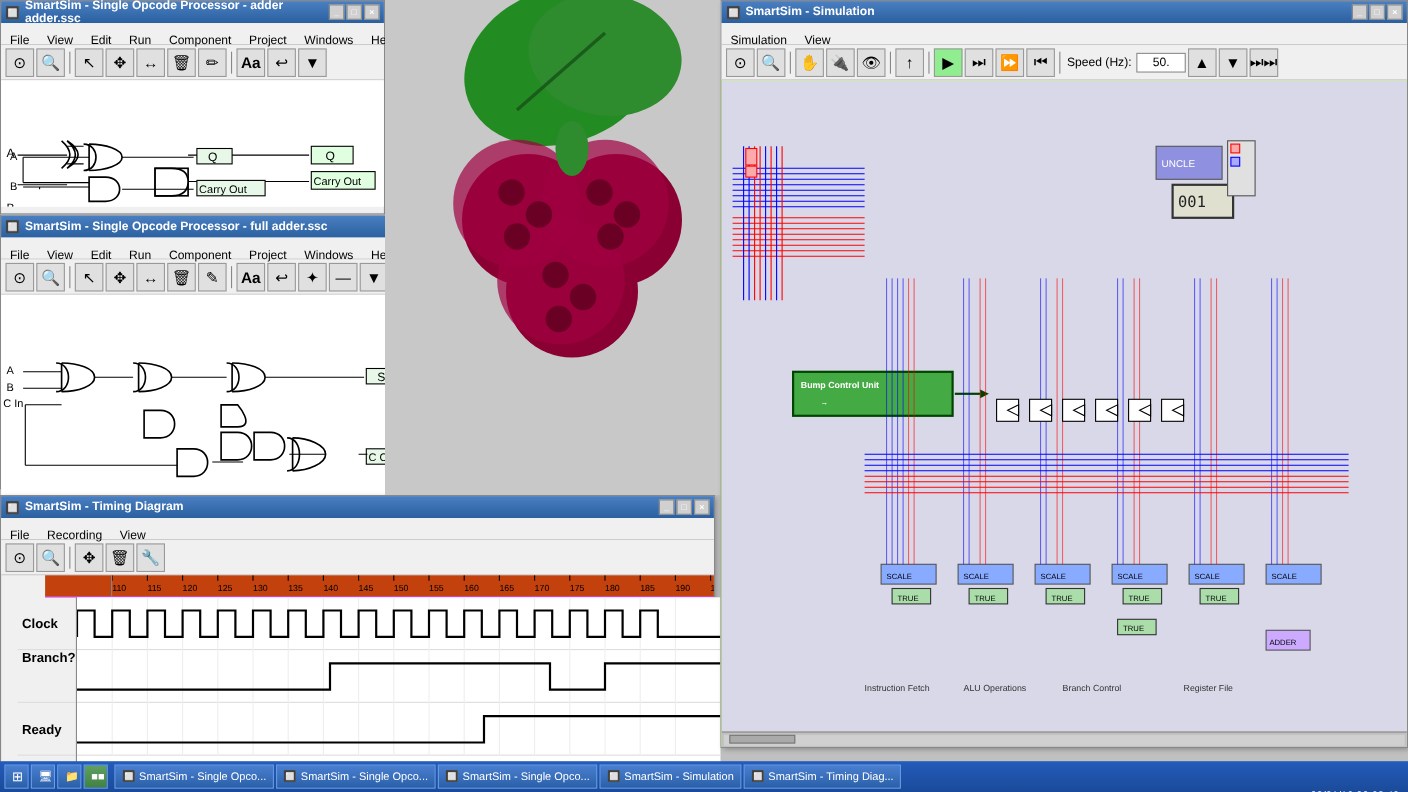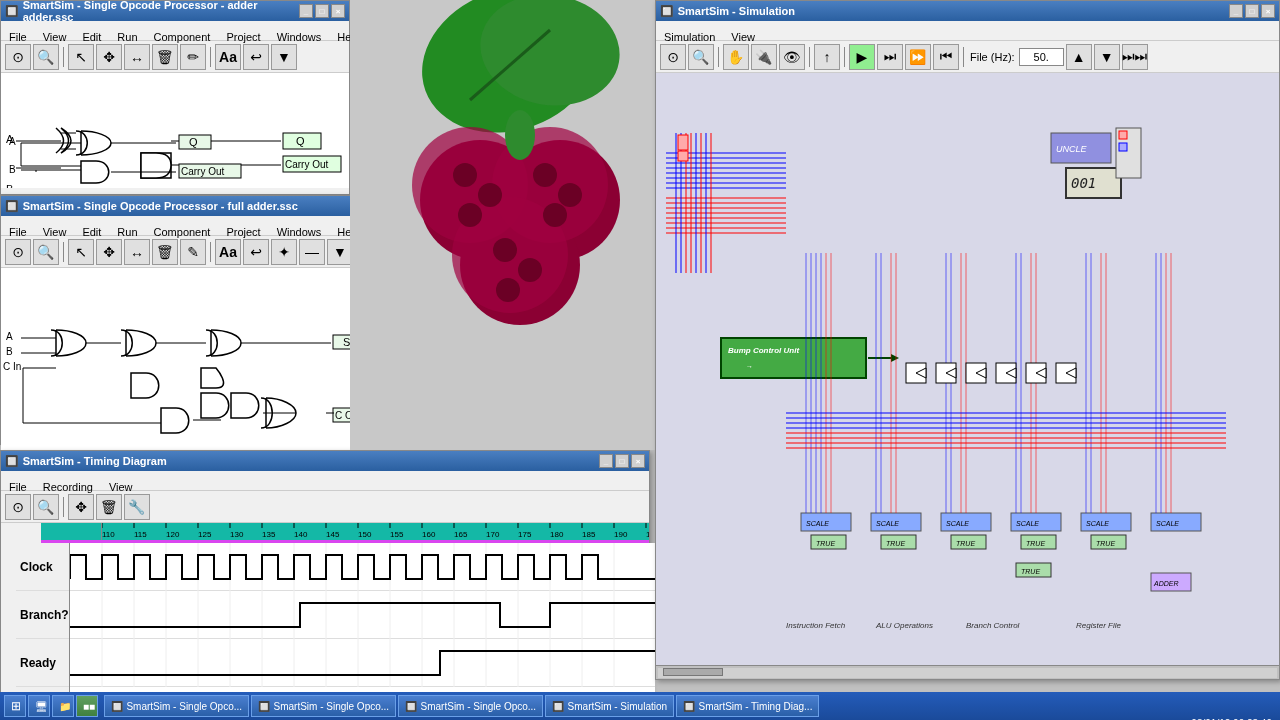--- a/index.html
+++ b/index.html
@@ -678,7 +678,7 @@
     <div class="toolbar-btn">⏩</div>
     <div class="toolbar-btn">⏮</div>
     <div class="toolbar-sep"></div>
-    <span class="speed-label">File (Hz):</span>
+    <span class="speed-label">Speed (Hz):</span>
     <input class="speed-input" type="text" value="50.0" style="">
     <div class="toolbar-btn">▲</div>
     <div class="toolbar-btn">▼</div>

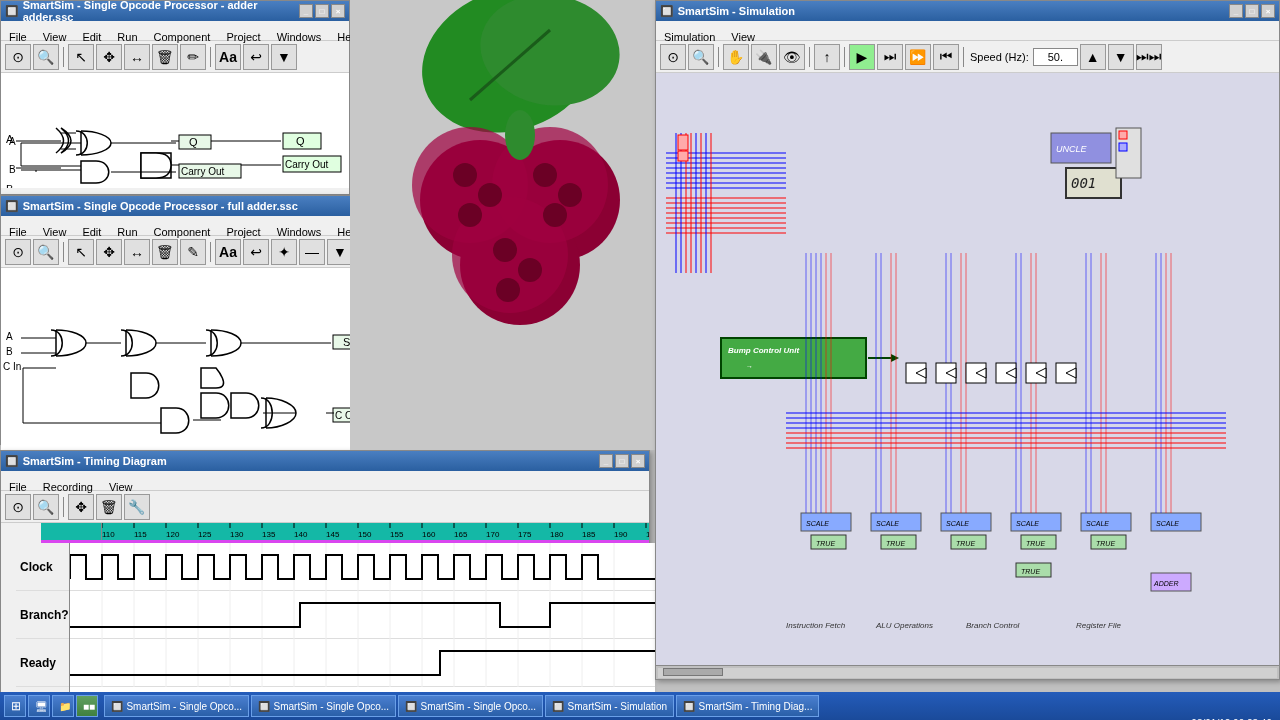--- a/index.html
+++ b/index.html
@@ -685,7 +685,7 @@
     <div class="toolbar-btn">⏭⏭</div>
   </div>
 
-  <div style="background: #bef264; flex: 1; position: relative; height: calc(100% - 72px); overflow: hidden; font-style: italic;">
+  <div style="background: #bef264; flex: 1; position: relative; height: calc(100% - 72px); overflow: hidden;">
     <svg width="625" height="610">
 
       <rect width="625" height="610" fill="#d8d8e8"></rect>

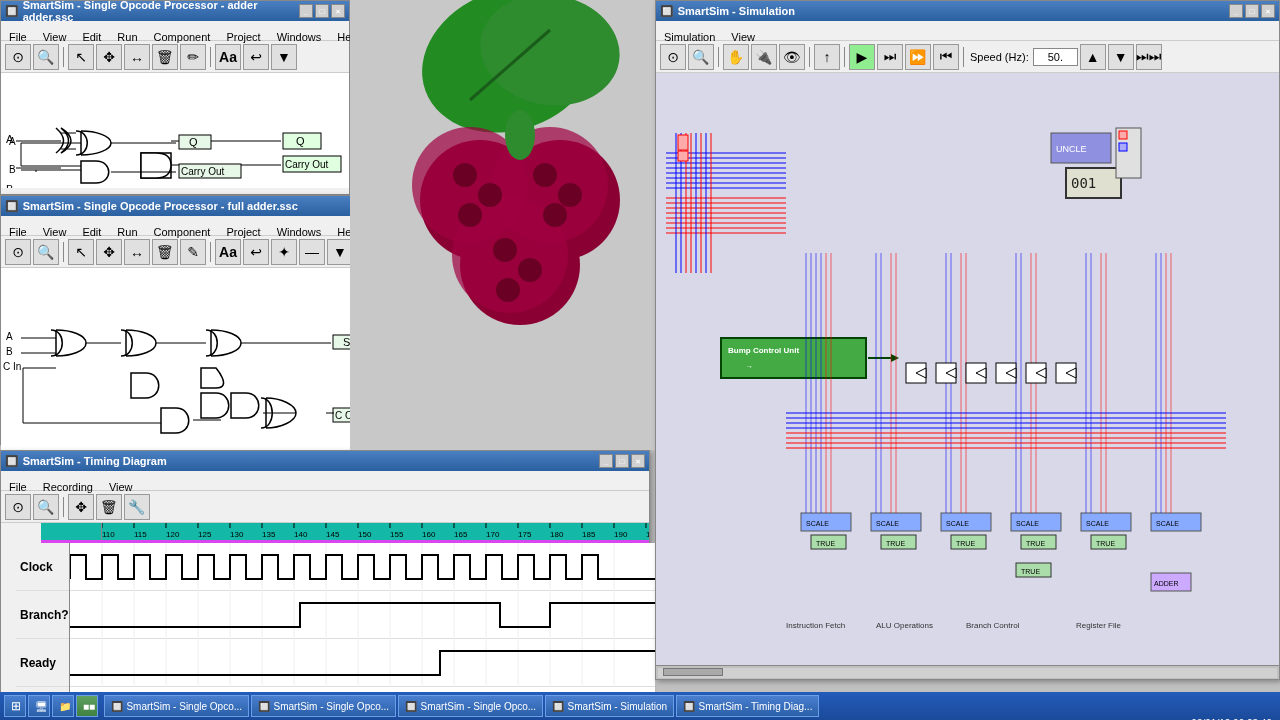--- a/index.html
+++ b/index.html
@@ -441,7 +441,7 @@
 
   <div style="display: flex; flex-direction: column; height: calc(100% - 72px);">
 
-    <div style="display: flex; height: 20px; border-bottom: 3px solid #d946ef; background: #14b8a6; margin-left: 40px;">
+    <div style="display: flex; height: 20px; border-bottom: 1px solid #d946ef; background: #c2410c; margin-left: 40px;">
       <div style="width: 65px; border-right: 1px solid #888;"></div>
       <svg width="585" height="20">
 

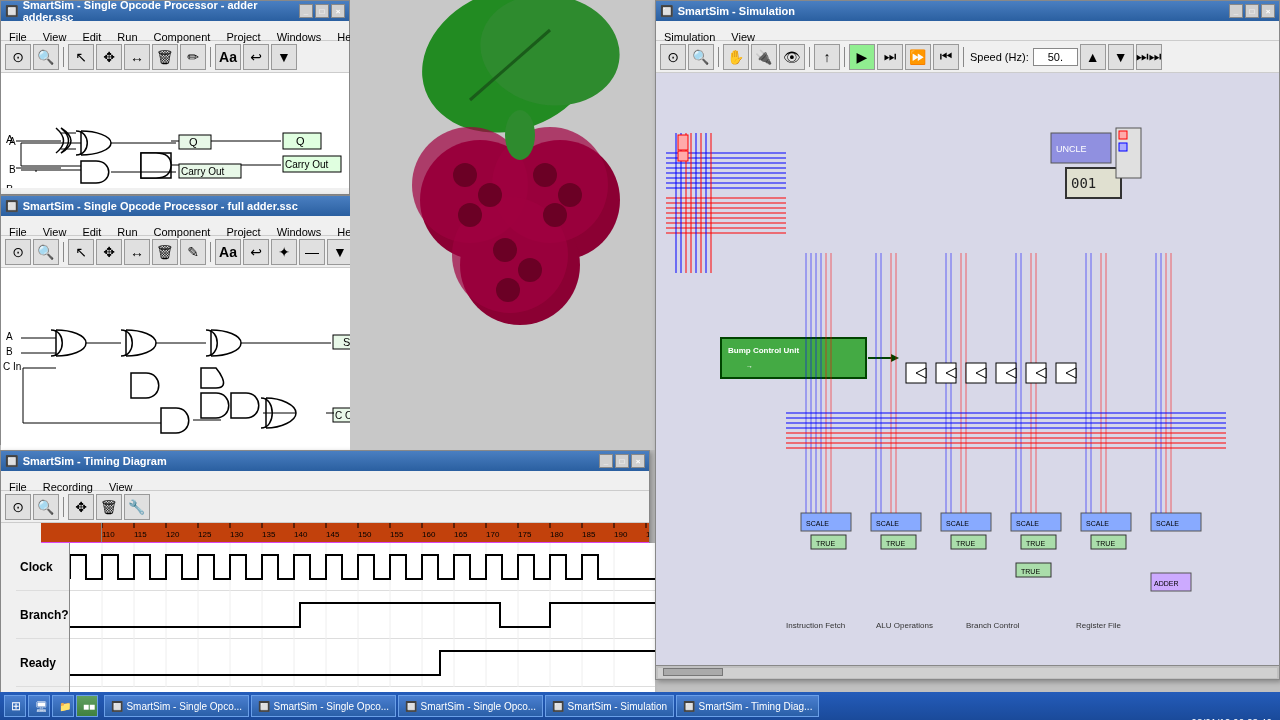--- a/index.html
+++ b/index.html
@@ -491,7 +491,7 @@
         <div style="height: 48px; display: flex; align-items: center; padding-left: 4px; border-bottom: 1px solid #ddd; font-weight: bold; font-size: 12px;">
           <span>Clock</span>
         </div>
-        <div style="height: 48px; display: flex; align-items: center; padding-left: 4px; border-bottom: 1px solid #ddd; font-weight: bold; font-size: 12px;">
+        <div style="height: 48px; display: flex; padding-left: 4px; border-bottom: 1px solid #ddd; font-weight: bold; font-size: 12px;">
           <span>Branch?</span>
         </div>
         <div style="height: 48px; display: flex; align-items: center; padding-left: 4px; border-bottom: 1px solid #ddd; font-weight: bold; font-size: 12px;">

